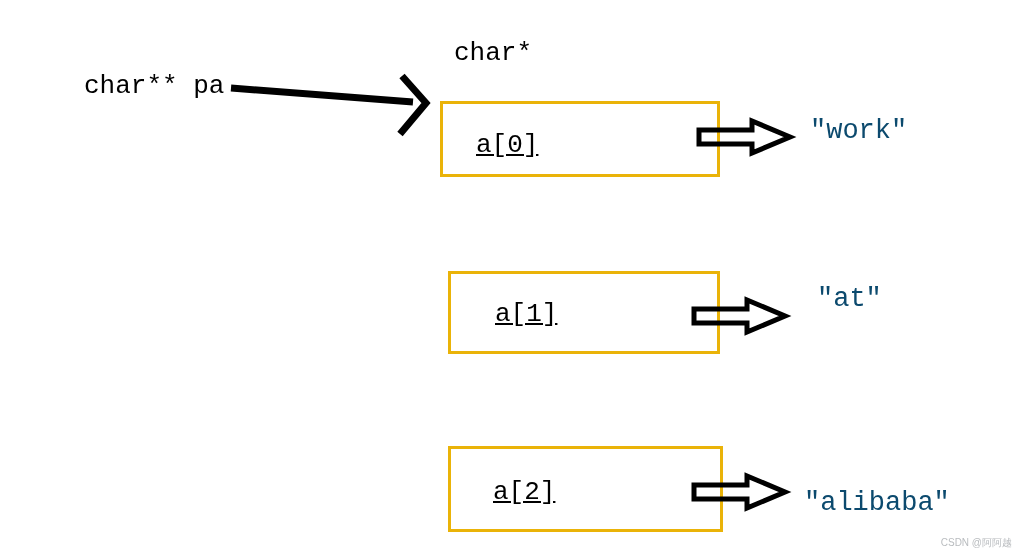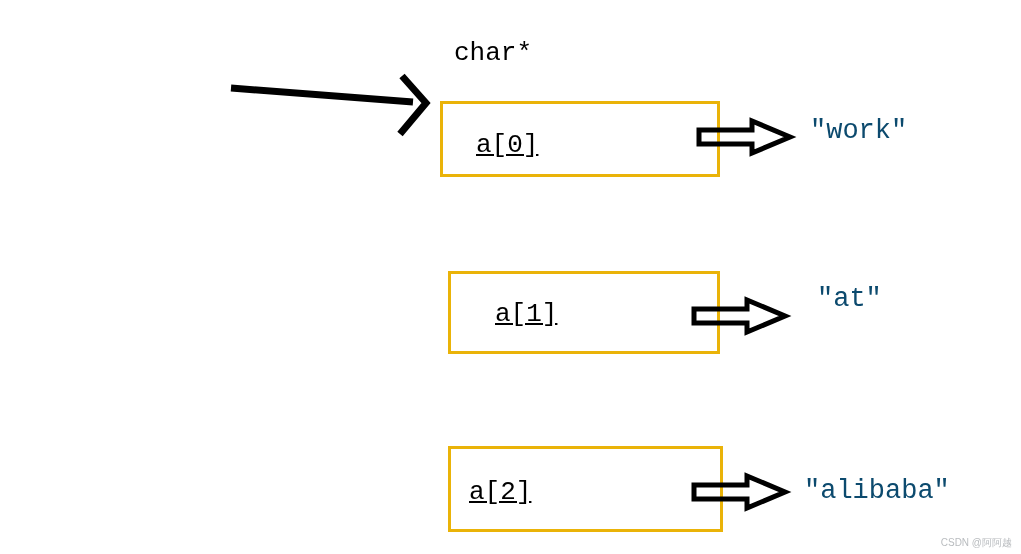--- a/index.html
+++ b/index.html
@@ -107,6 +107,7 @@
 
   <span class="lbl type-label">char*</span>
 
+  <span class="lbl pa-label">char** pa</span>
 
   <svg class="pa-arrow" viewBox="0 0 210 72" aria-hidden="true">
     <line x1="6" y1="18" x2="188" y2="32"></line>

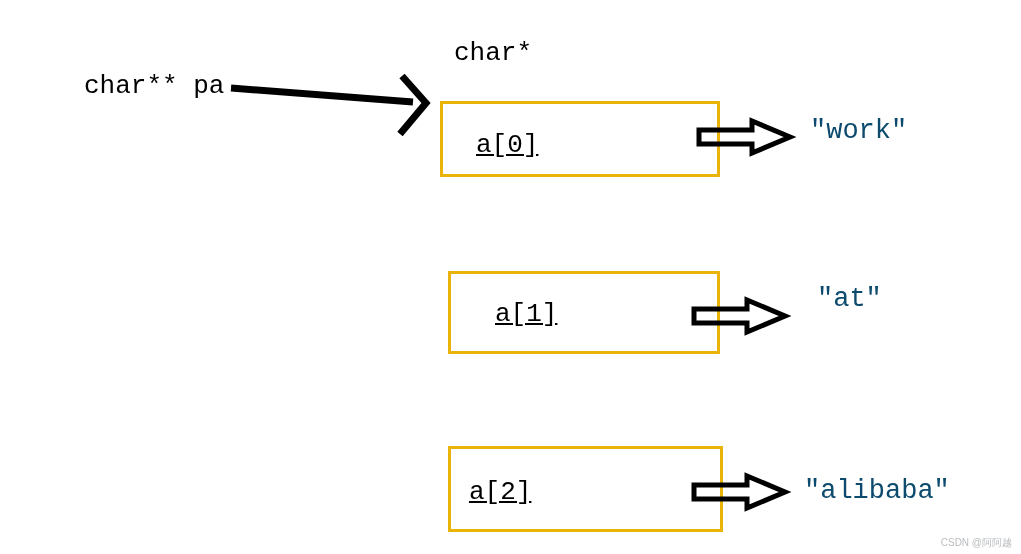--- a/index.html
+++ b/index.html
@@ -61,7 +61,7 @@
   }
   .cell0 .cell-text { margin-left: 33px; padding-top: 12px; }
   .cell1 .cell-text { margin-left: 32px; padding-top: 3px;  }
-  .cell2 .cell-text { margin-left: 18px; padding-top: 6px;  }
+  .cell2 .cell-text { margin-left: 42px; padding-top: 6px;  }
 
   .blockarrow {
     position: absolute;

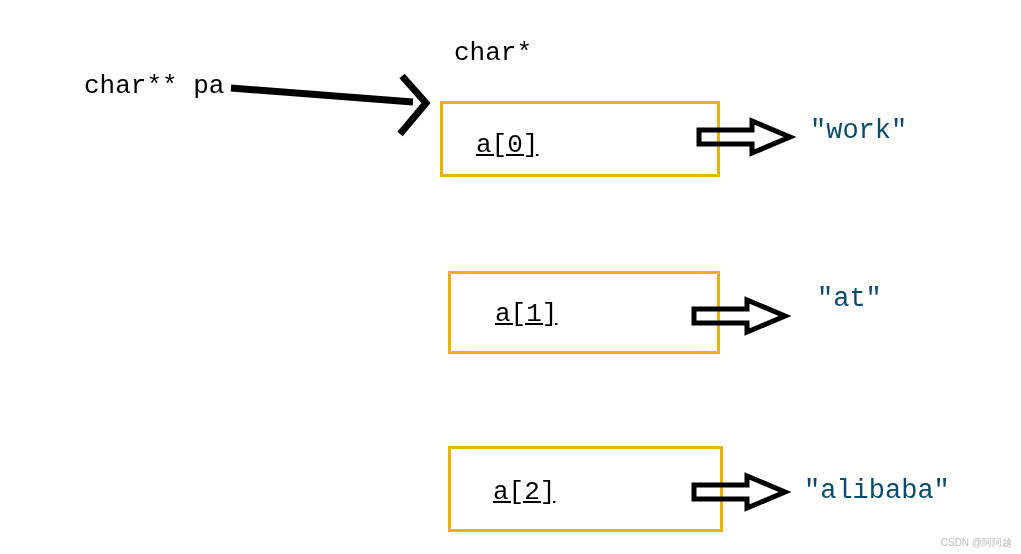--- a/index.html
+++ b/index.html
@@ -88,7 +88,7 @@
   }
   .val0 { left: 810px; top: 116px; }
   .val1 { left: 817px; top: 284px; }
-  .val2 { left: 804px; top: 476px; }
+  .val2 { left: 804px; top: 488px; }
 
   .watermark {
     position: absolute;

